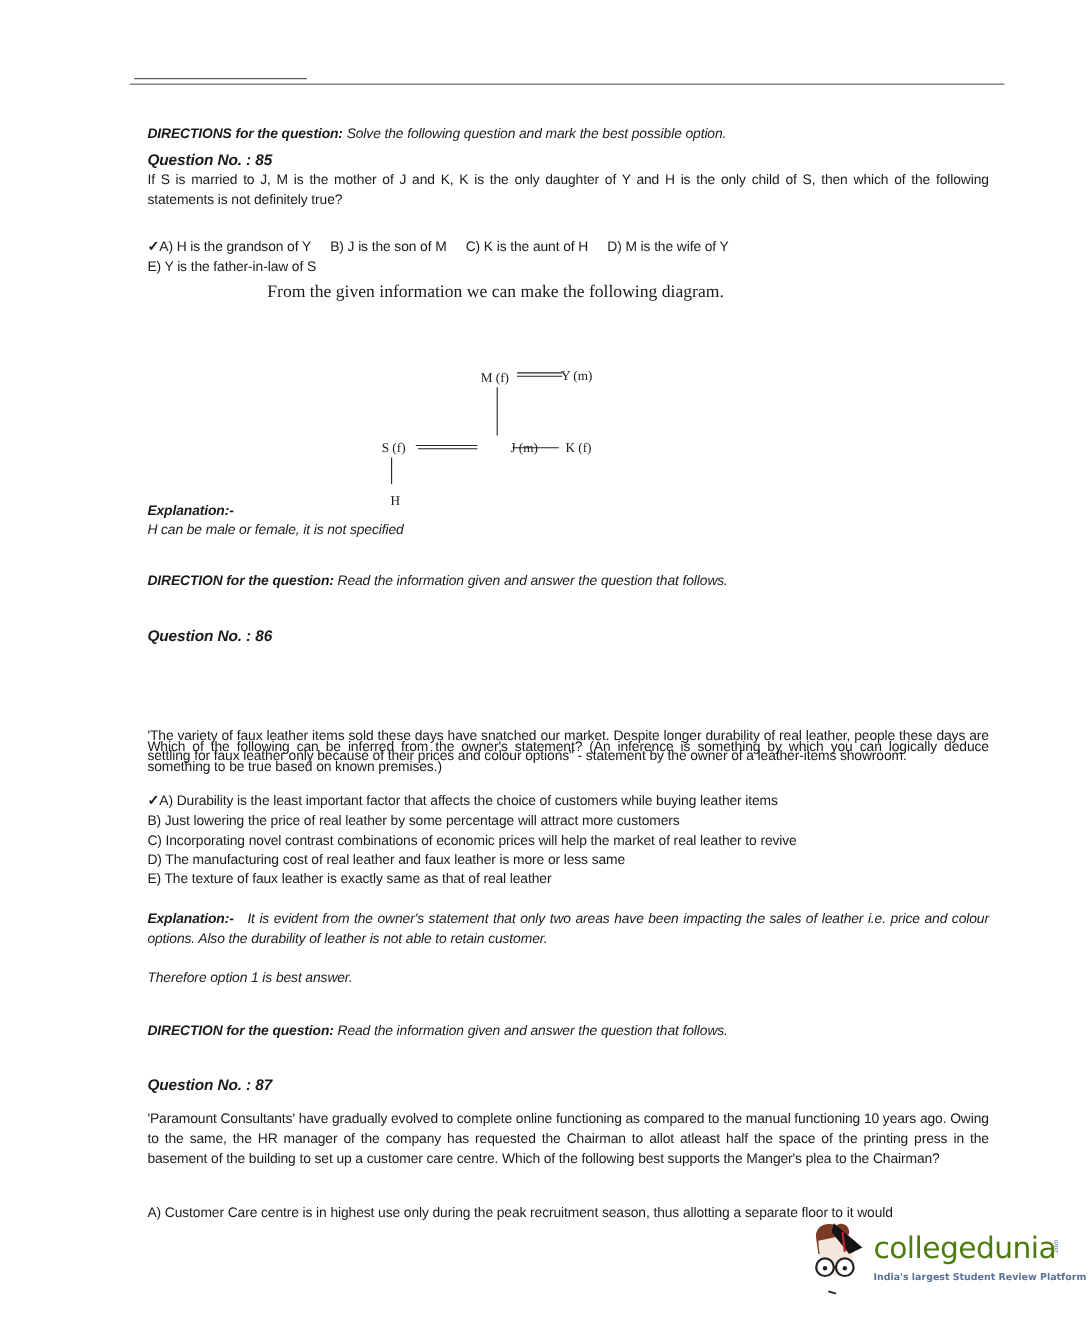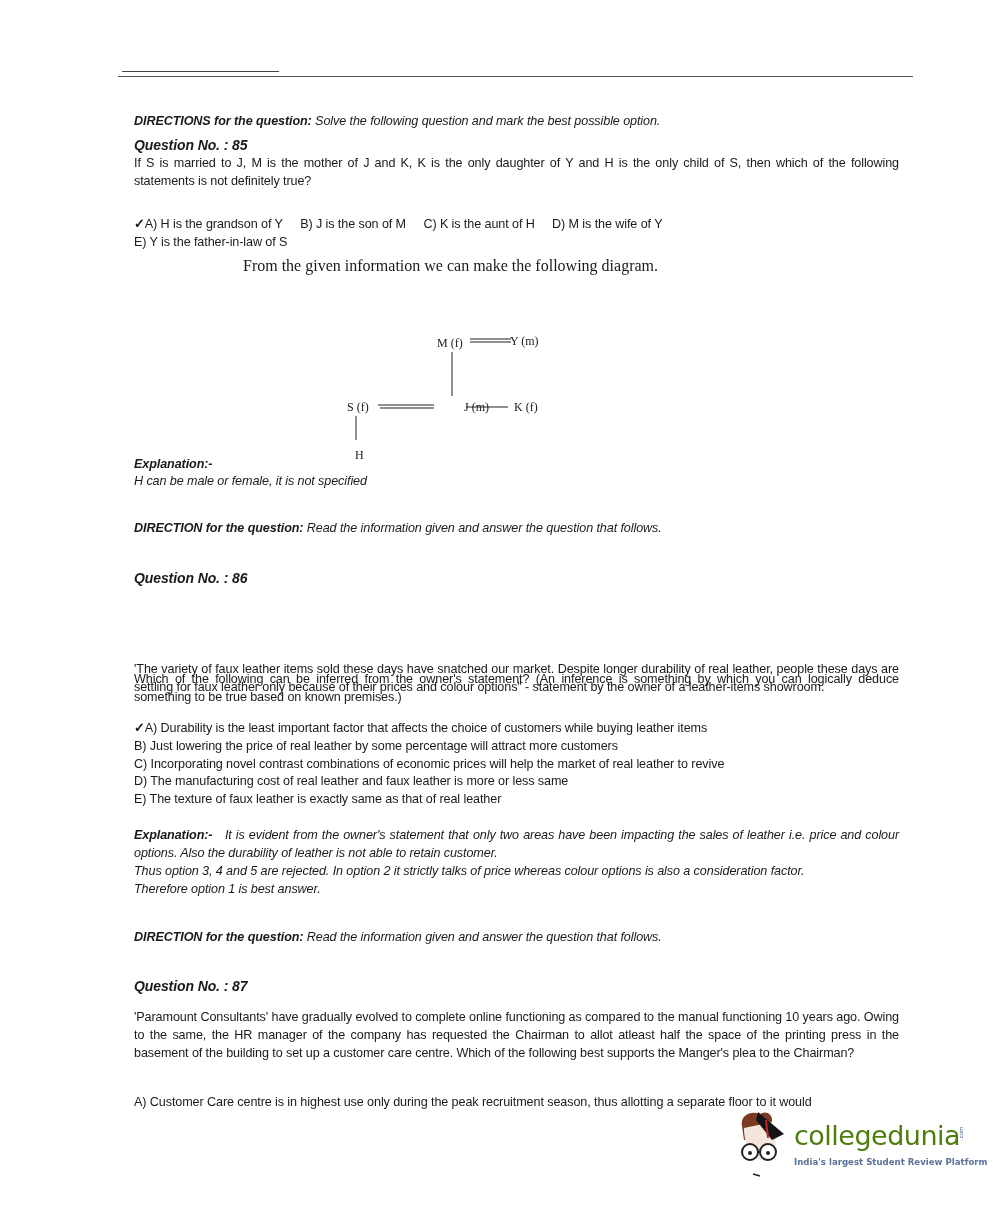--- a/index.html
+++ b/index.html
@@ -86,7 +86,7 @@
 
 <div class="abs para txt italic" style="top:826px;">
   <span class="expl-label">Explanation:-</span>&nbsp;&nbsp;&nbsp;<span>It is evident from the owner's statement that only two areas have been impacting the sales of leather i.e. price and colour options. Also the durability of leather is not able to retain customer.</span><br>
-  <span>Thus option 3, 4 and 5 are rejected. In option 2 it strictly talks of price whereas colour options is also a consideration factor.</span><br>
+  <br>
   <span>Therefore option 1 is best answer.</span>
 </div>
 

